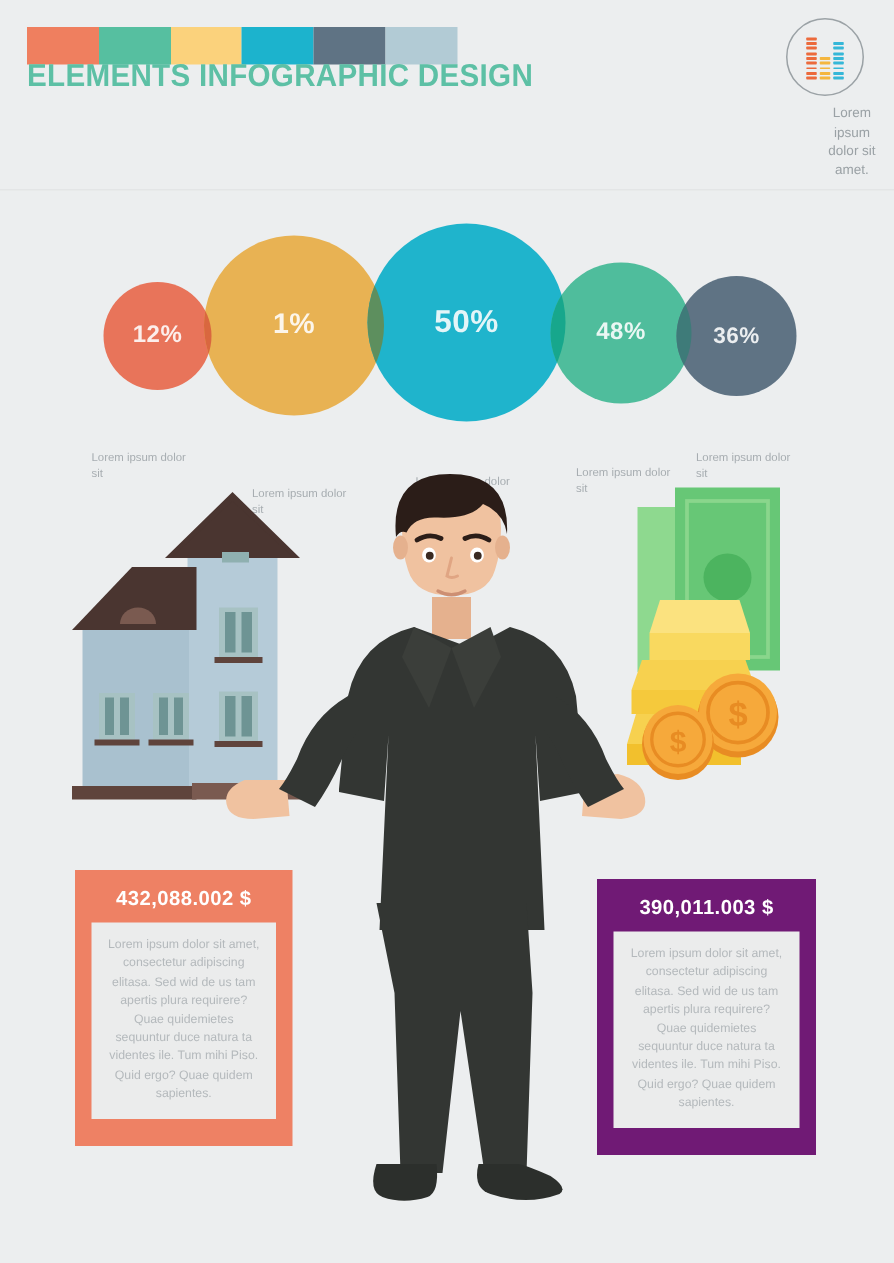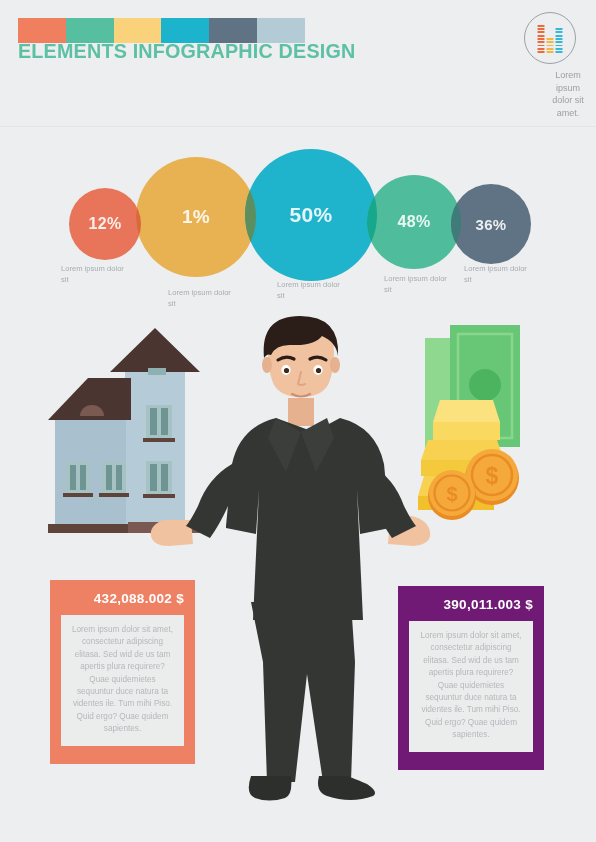--- a/index.html
+++ b/index.html
@@ -55,7 +55,7 @@
     font-family:"Liberation Sans Narrow","Liberation Sans",sans-serif;
   }
   .cap{
-    position:absolute;font-size:7.6px;line-height:10.6px;color:#a7adb1;
+    position:absolute;font-size:7.6px;line-height:10.6px;color:#a7adb1;margin-top:36px;
   }
 
   

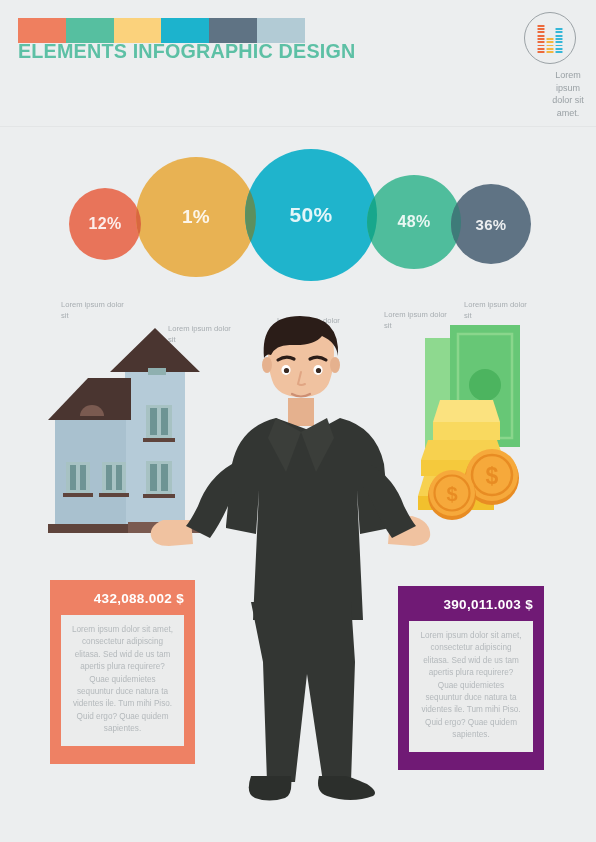--- a/index.html
+++ b/index.html
@@ -66,7 +66,7 @@
   .vbox{position:absolute;box-sizing:border-box;}
   .vbox .vtitle{
     font-size:13.5px;font-weight:bold;color:#ffffff;letter-spacing:.3px;
-    padding:11px 0 9px 0;text-align:right;
+    padding:11px 0 9px 0;text-align:center;
     font-family:"Liberation Sans Narrow","Liberation Sans",sans-serif;
   }
   .vbox .vbody{

